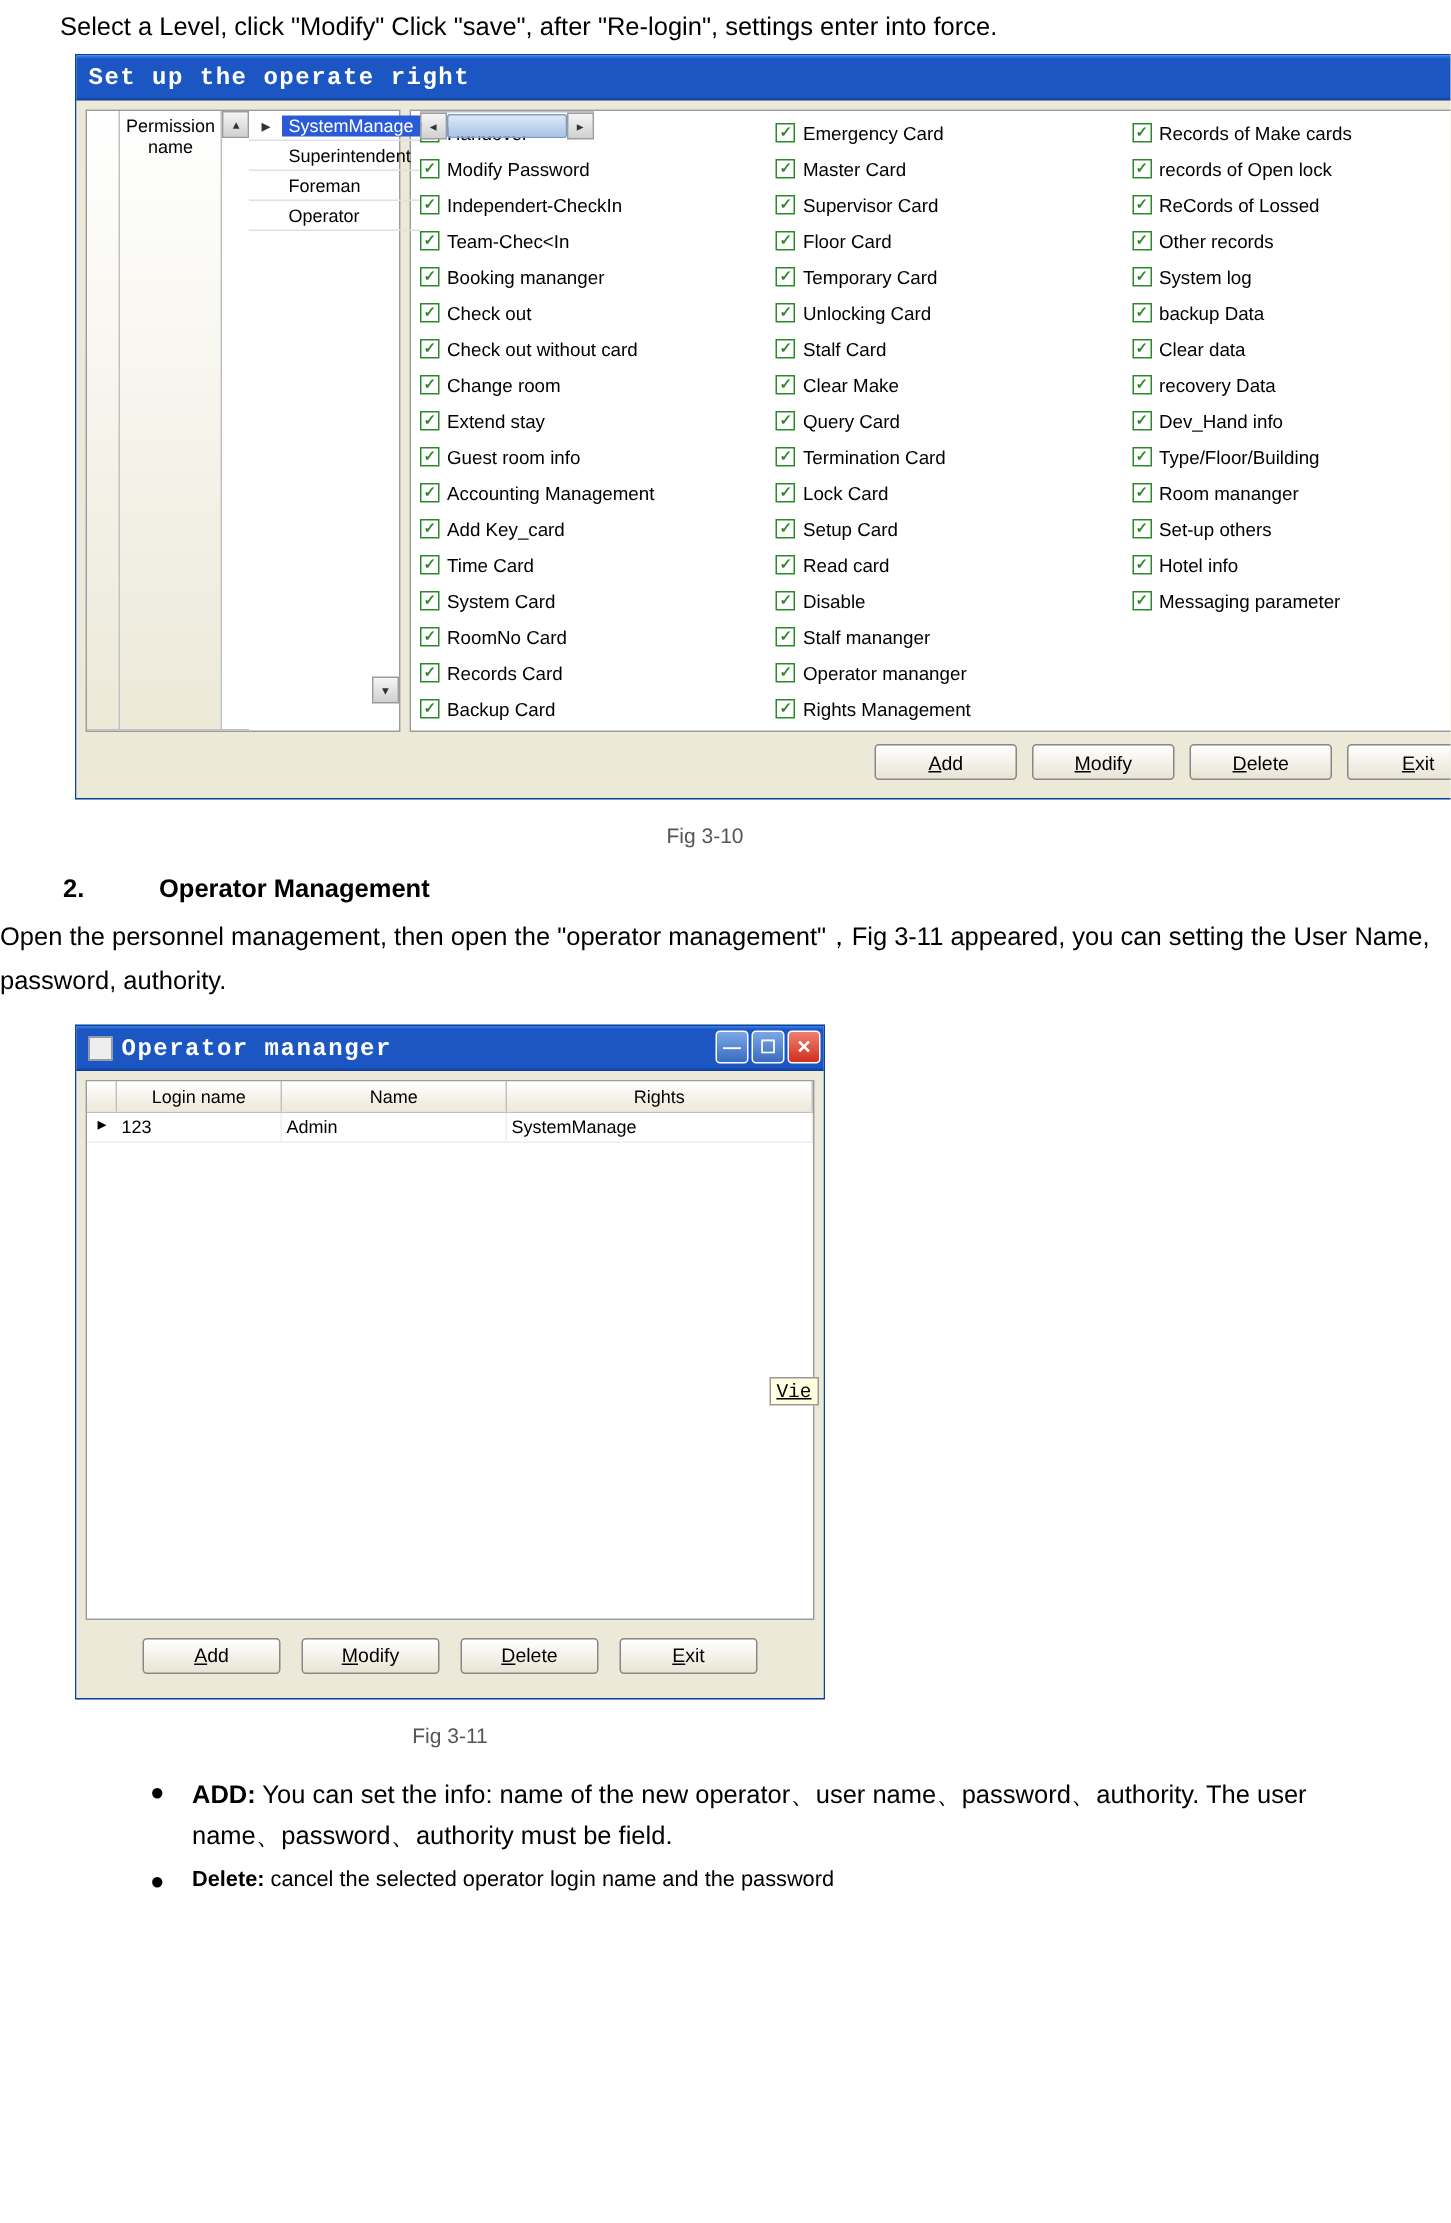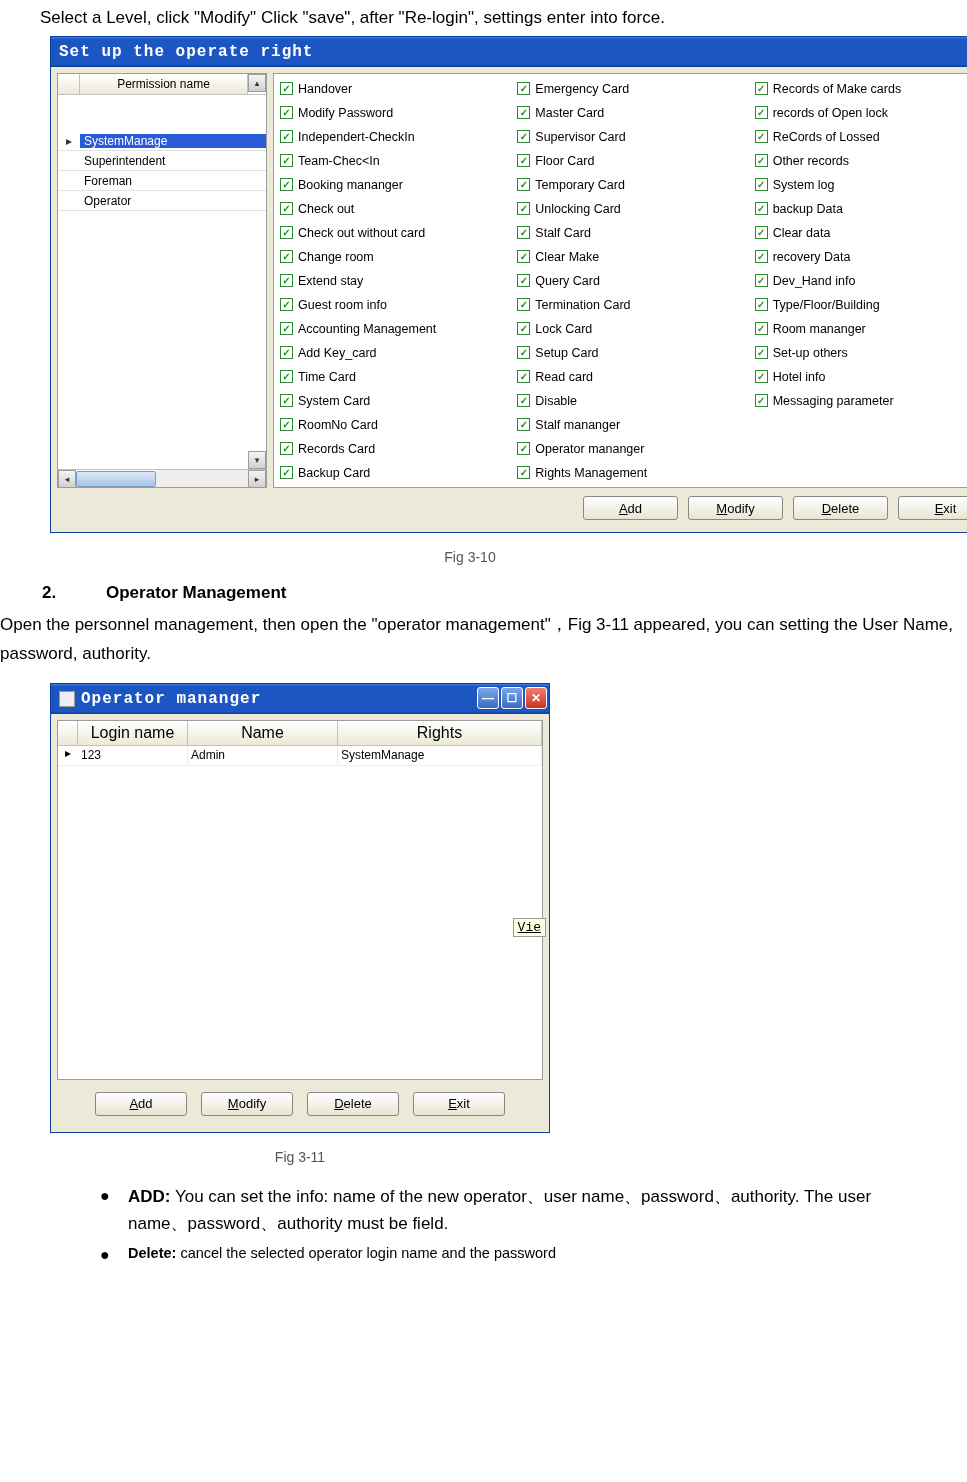--- a/index.html
+++ b/index.html
@@ -68,9 +68,7 @@
     background: #fff;
     border: 1px solid #9c9c9c;
     display: flex;
-    flex-direction: column;
     position: relative;
-    gap: 36px;
   }
   .list-header-row {
     display: flex;

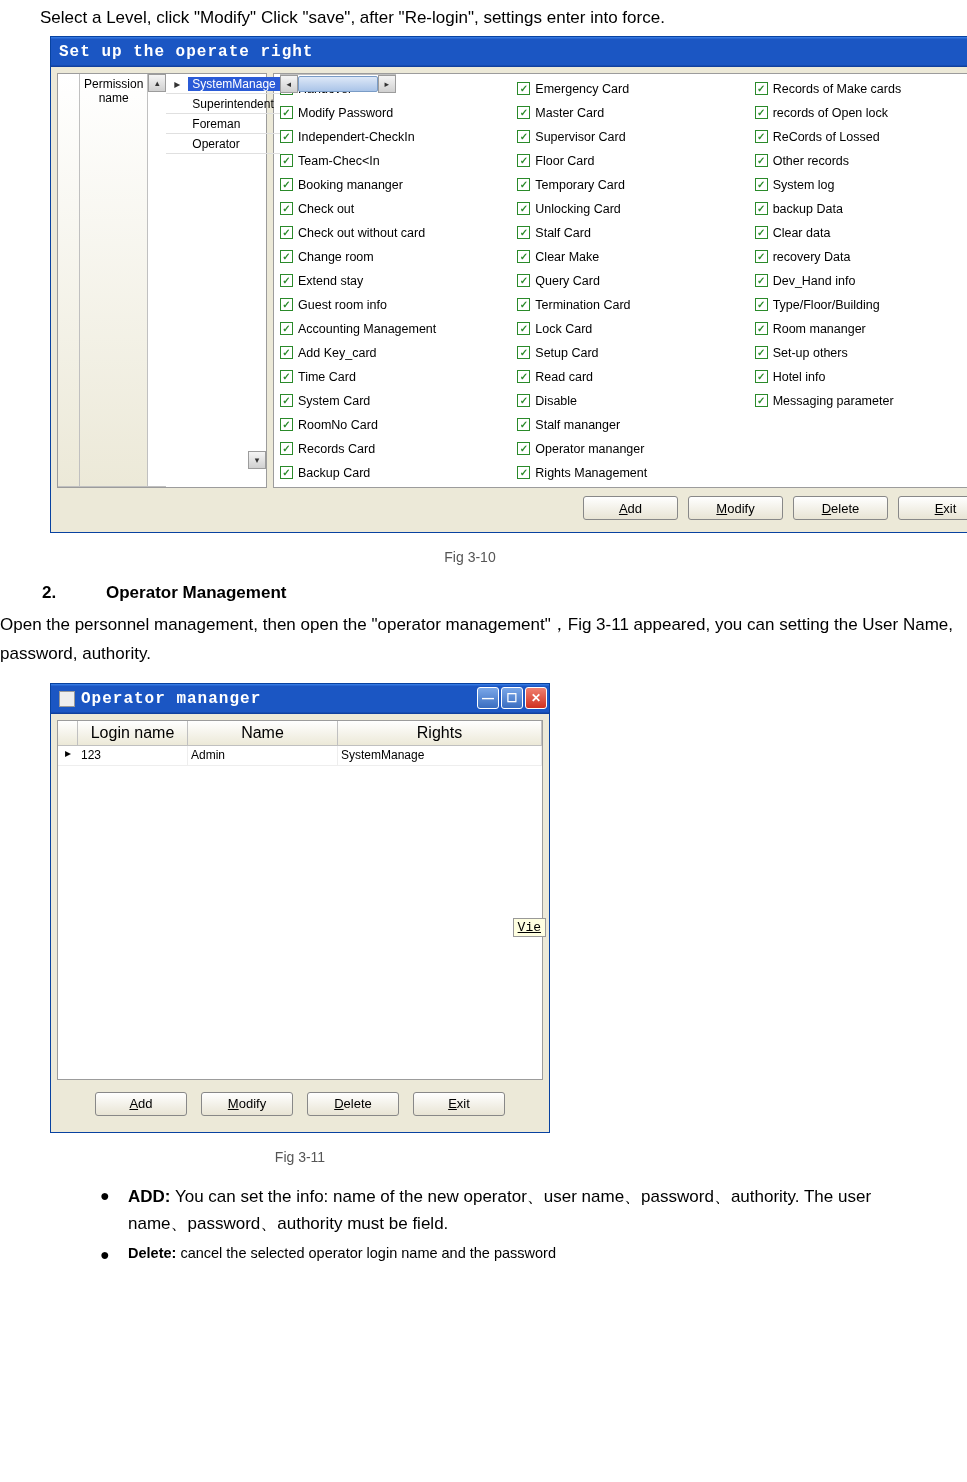--- a/index.html
+++ b/index.html
@@ -172,7 +172,7 @@
   .grid2 .hdr .gh {
     background:linear-gradient(to bottom,#fff,#ece9d8);
     border-right:1px solid #c0c0c0;
-    font-size:16px; text-align:center; padding:3px 2px;
+    font-size:12px; text-align:center; padding:3px 2px;
   }
   .grid2 .row { display:flex; height:20px; font-size:12px; border-bottom:1px solid #eee; }
   .grid2 .row .gm { width:20px; text-align:center; }

